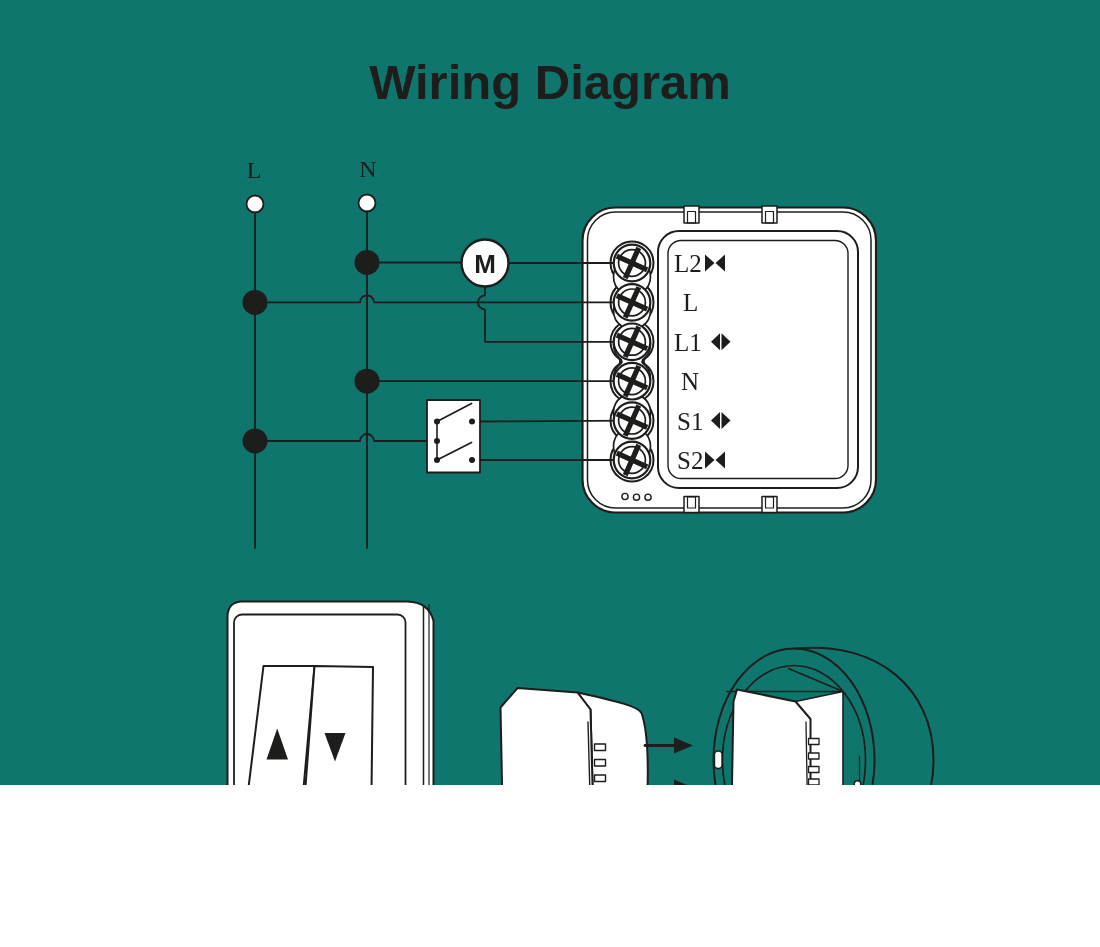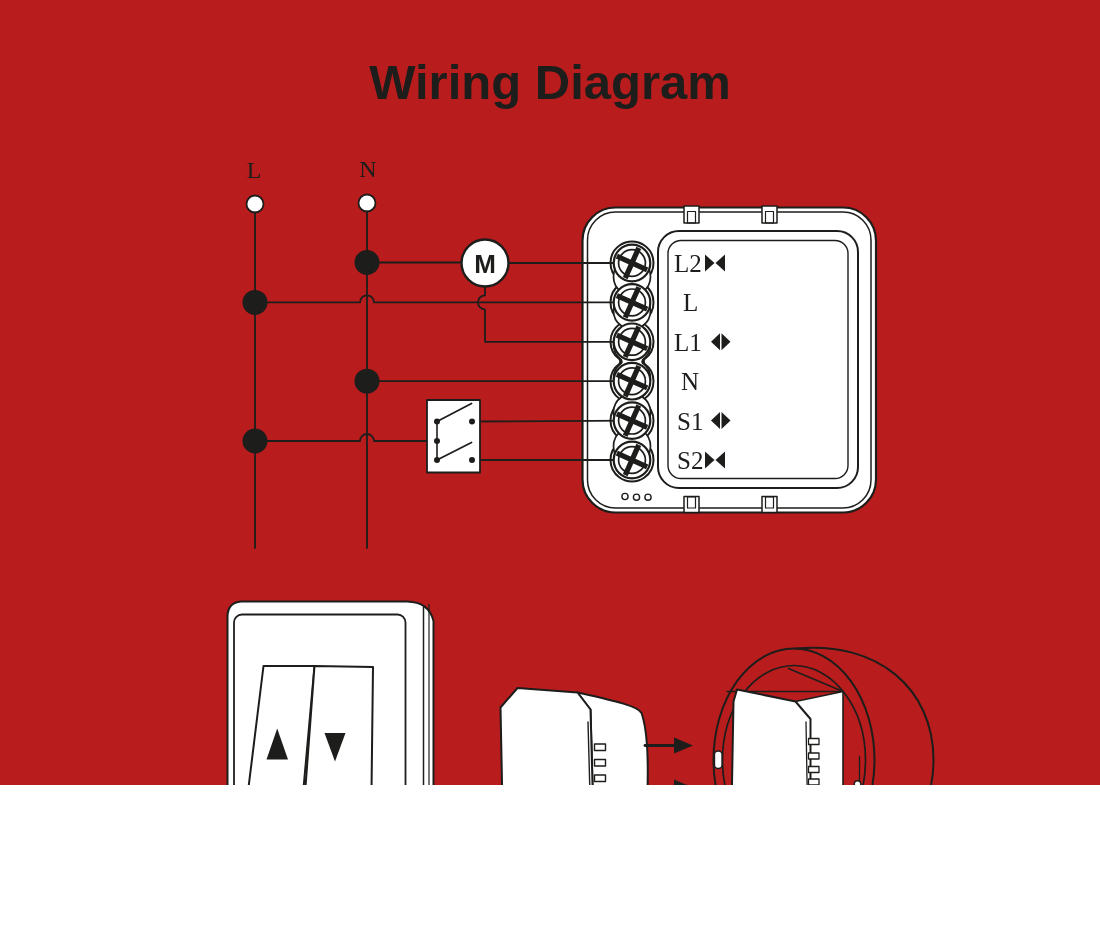--- a/index.html
+++ b/index.html
@@ -3,7 +3,7 @@
 <meta charset="utf-8">
 <style>
   html,body{margin:0;padding:0;background:#fff;}
-  .page{position:relative;width:1100px;height:785px;background:#b91c1c;overflow:hidden;
+  .page{position:relative;width:1100px;height:785px;background:#0f766e;overflow:hidden;
         font-family:"Liberation Sans",sans-serif;}
   .page svg{position:absolute;left:0;top:0;}
   text{user-select:none;}

